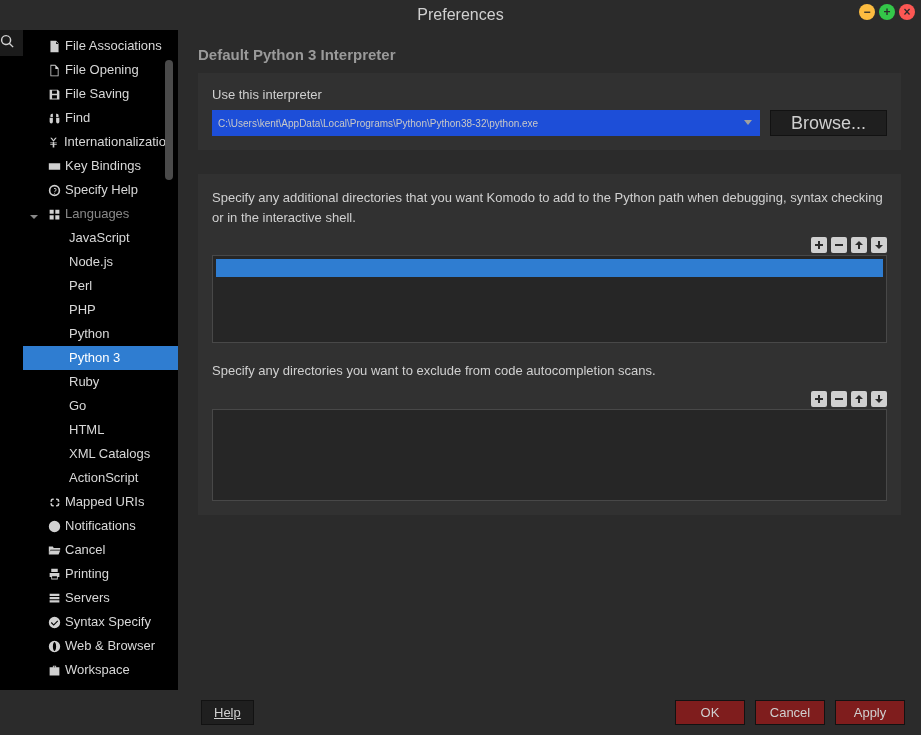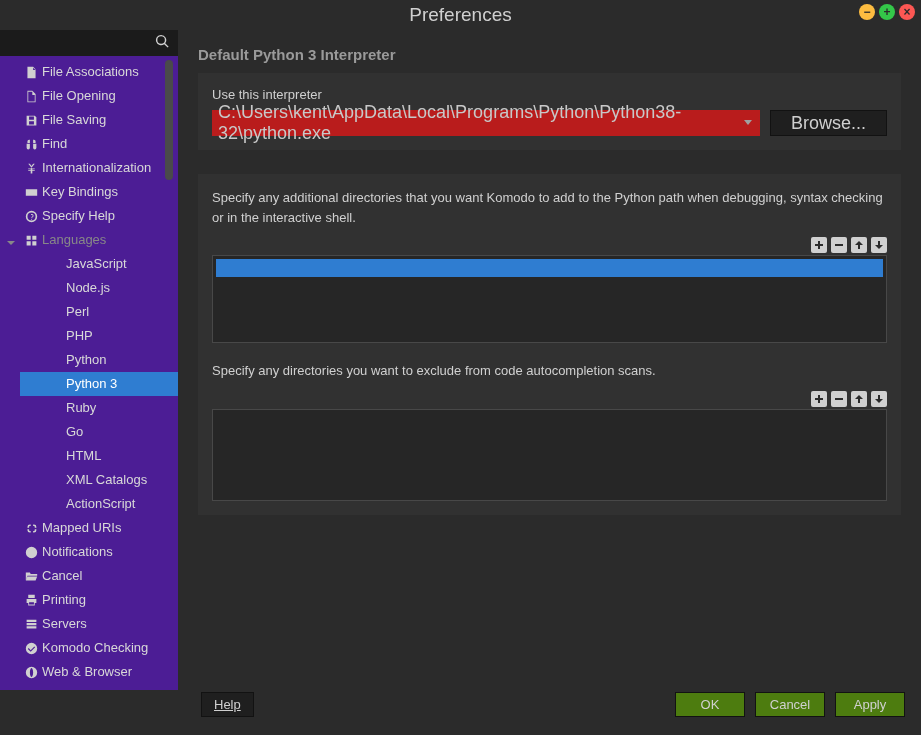--- a/index.html
+++ b/index.html
@@ -19,7 +19,7 @@
   justify-content: center;
   position: relative;
 }
-.titlebar .title { color: #d0d0d0; font-size: 19px; }
+.titlebar .title { color: #d0d0d0; font-size: 16px; }
 .win-controls {
   position: absolute; right: 6px; top: 4px;
   display: flex; gap: 4px;

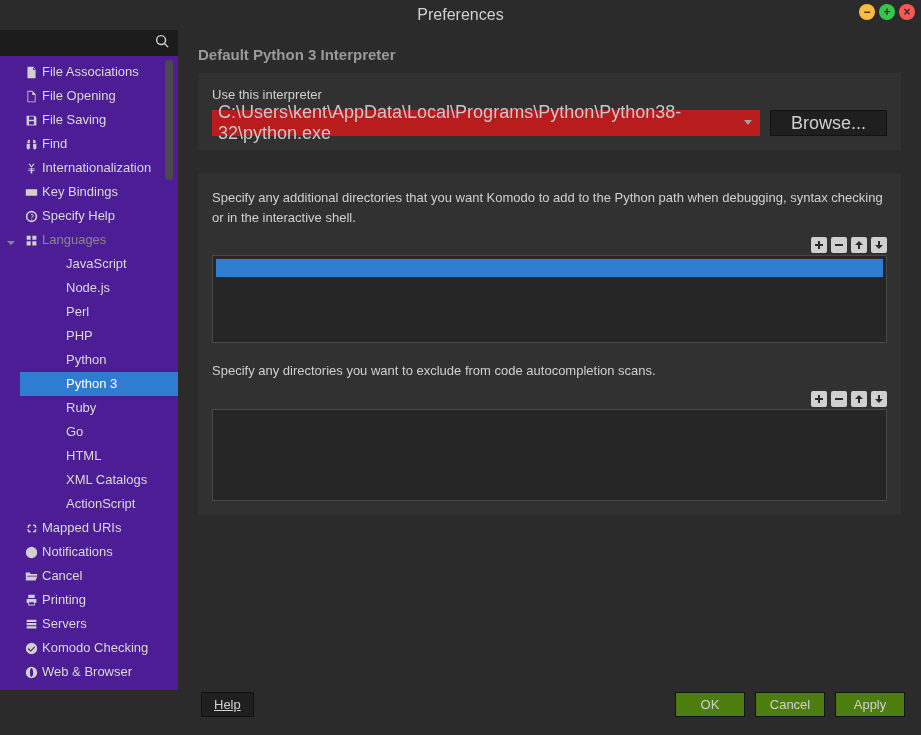--- a/index.html
+++ b/index.html
@@ -38,9 +38,9 @@
 }
 .sidebar {
   width: 178px;
-  background: #4c1d95;
-  display: flex;
-  flex-direction: column;
+  background: #000000;
+  display: flex;
+  flex-direction: row;
 }
 .search-row {
   height: 26px;

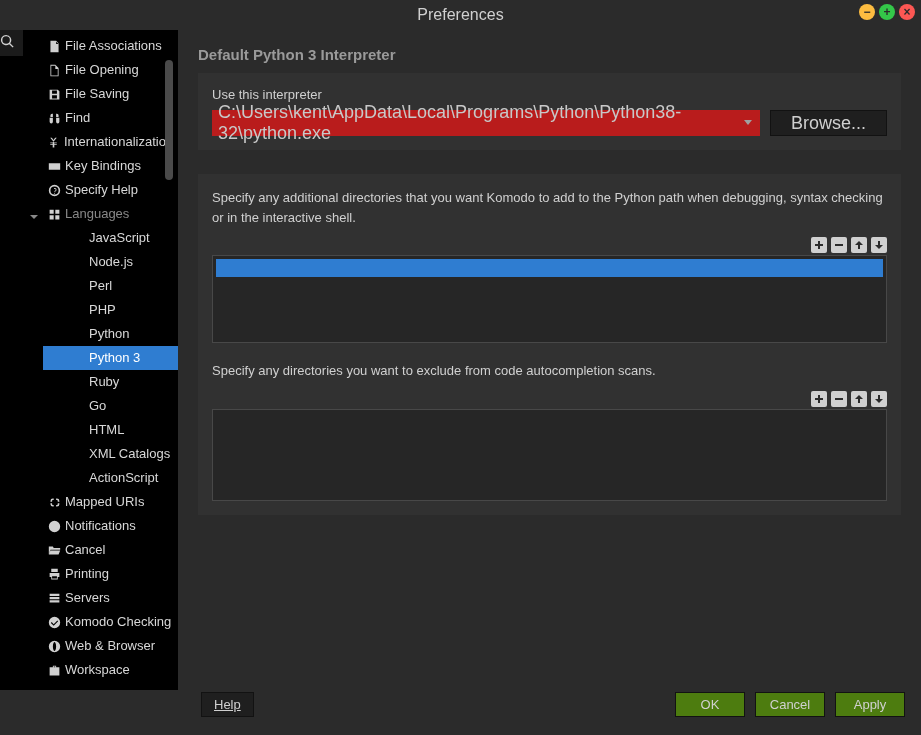--- a/index.html
+++ b/index.html
@@ -116,10 +116,10 @@
 }
 .interp-select {
   flex: 1;
-  background: #b91c1c;
+  background: #1d4ed8;
   border: none;
   color: #c8c8c8;
-  font-size: 18px;
+  font-size: 10px;
   padding: 4px 24px 4px 6px;
   position: relative;
   display: flex; align-items: center;

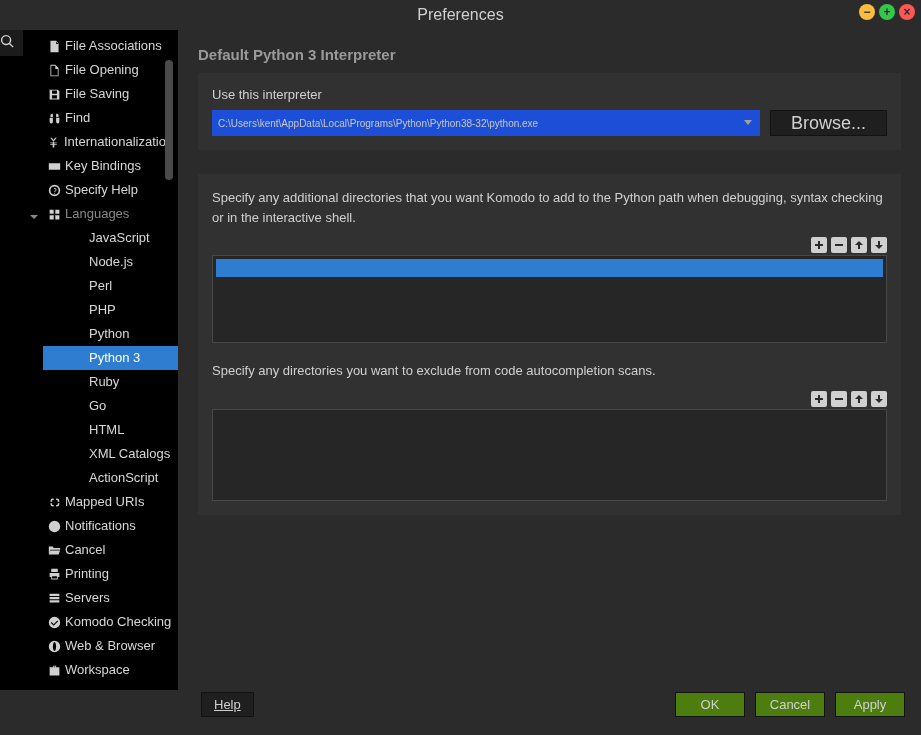--- a/index.html
+++ b/index.html
@@ -73,7 +73,7 @@
   line-height: 18px;
   white-space: nowrap;
 }
-.tree-item.sub { padding-left: 46px; margin-left: 20px; }
+.tree-item.sub { padding-left: 46px; }
 .tree-item.selected {
   background: #2f7dd1;
   color: #fff;

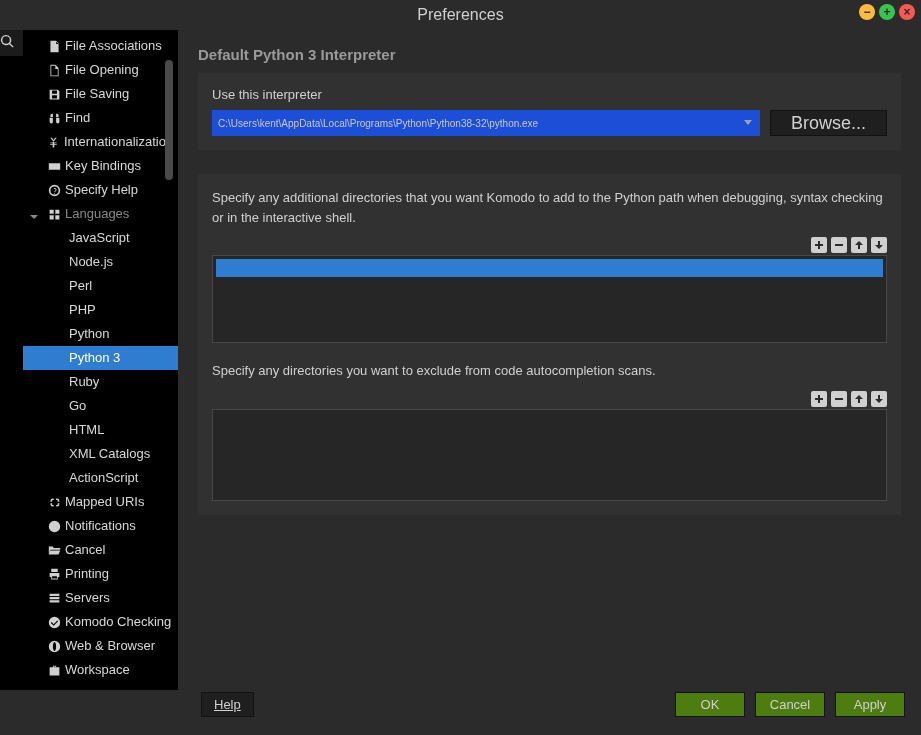--- a/index.html
+++ b/index.html
@@ -371,7 +371,7 @@
               <path d="M8 1a7 7 0 110 14A7 7 0 018 1zm3.5 4.5L7 10 4.5 7.5l-1 1L7 12l5.5-5.5-1-1z"></path>
             </svg>
           </span>
-        <span>Komodo Checking</span>
+        <span>Syntax Specify</span>
       </div>
       <div class="tree-item">
         <span class="icon">

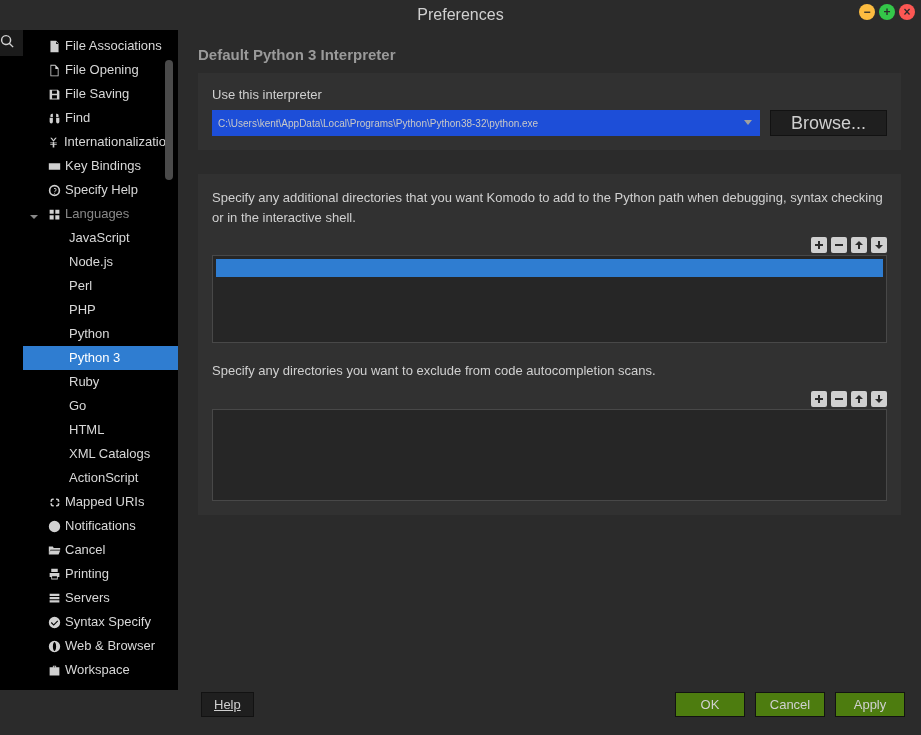--- a/index.html
+++ b/index.html
@@ -172,7 +172,7 @@
 }
 .bottom-bar {
   position: absolute;
-  left: 0; right: 0; bottom: 8px;
+  left: 0; right: 0; bottom: 0;
   height: 45px;
   display: flex;
   align-items: center;

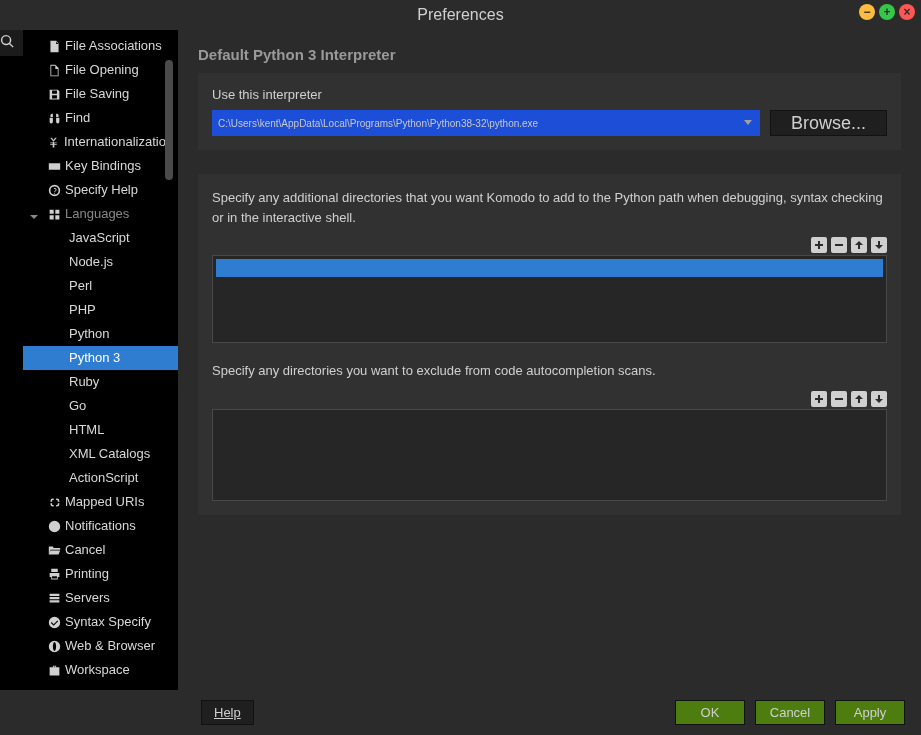--- a/index.html
+++ b/index.html
@@ -192,7 +192,7 @@
   display: flex; gap: 10px;
 }
 .dlg-btn {
-  background: #4d7c0f;
+  background: #7f1d1d;
   border: 1px solid #121212;
   color: #d0d0d0;
   padding: 4px 0;

